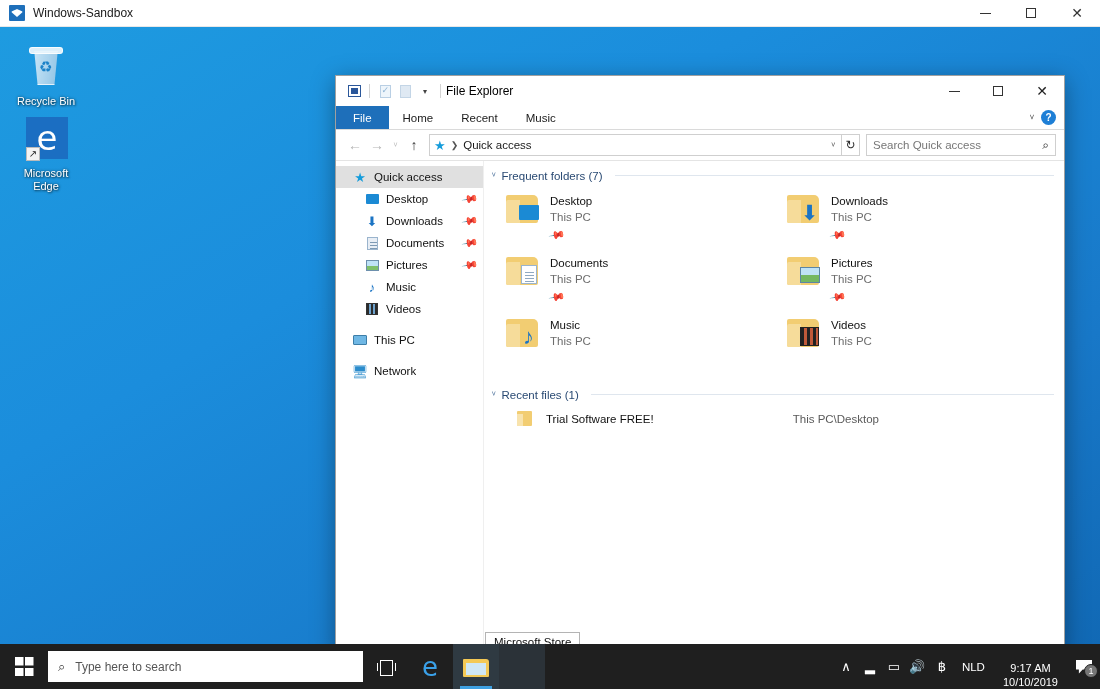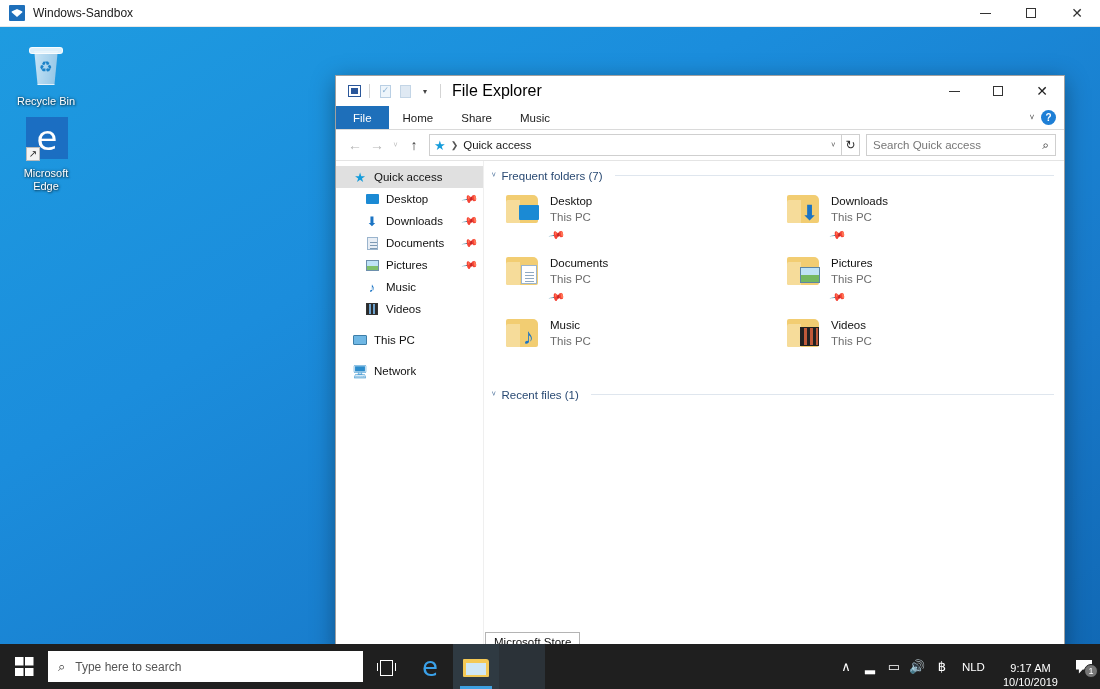--- a/index.html
+++ b/index.html
@@ -116,7 +116,7 @@
     width: 11px; height: 13px; background: #dfe9f3; border: 1px solid #c3d5e6;
   }
   .qat-chev { font-size: 8px; color: #444; }
-  .exp-title { font-size: 16px; color: #000; margin-left: 6px; }
+  .exp-title { font-size: 12px; color: #000; }
   .exp-btns { margin-left: auto; display: flex; }
   .exp-btn {
     width: 44px; height: 30px; display: flex; align-items: center;

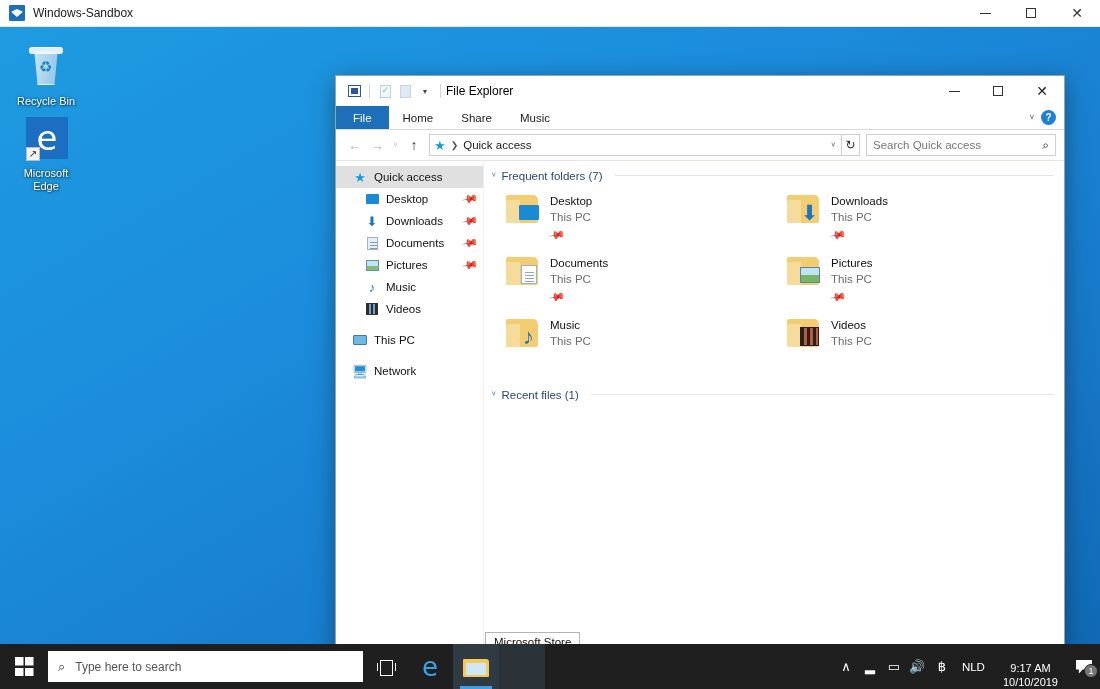--- a/index.html
+++ b/index.html
@@ -480,7 +480,7 @@
     <div class="ribbon">
       <div class="rtab file">File</div>
       <div class="rtab">Home</div>
-      <div class="rtab">Share</div>
+      <div class="rtab">Recent</div>
       <div class="rtab">Music</div>
       <div class="ribbon-right">
         <div class="rb-chev">ⱽ</div>

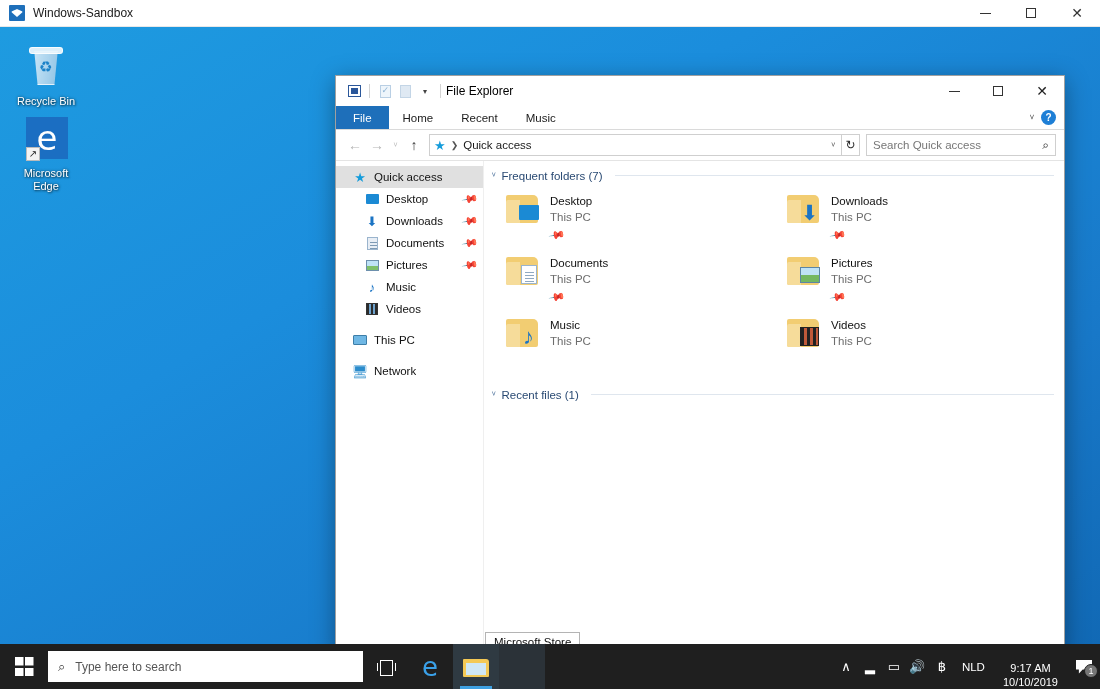--- a/index.html
+++ b/index.html
@@ -687,6 +687,14 @@
           <span class="sec-rule"></span>
         </div>
 
+        <div class="recent-row">
+          <div class="rec-art">
+            <div class="rec-b"></div>
+              <div class="rec-f"></div>
+          </div>
+          <span>Trial Software FREE!</span>
+          <span class="rec-loc">This PC\Desktop</span>
+        </div>
       </div>
     </div>
 

